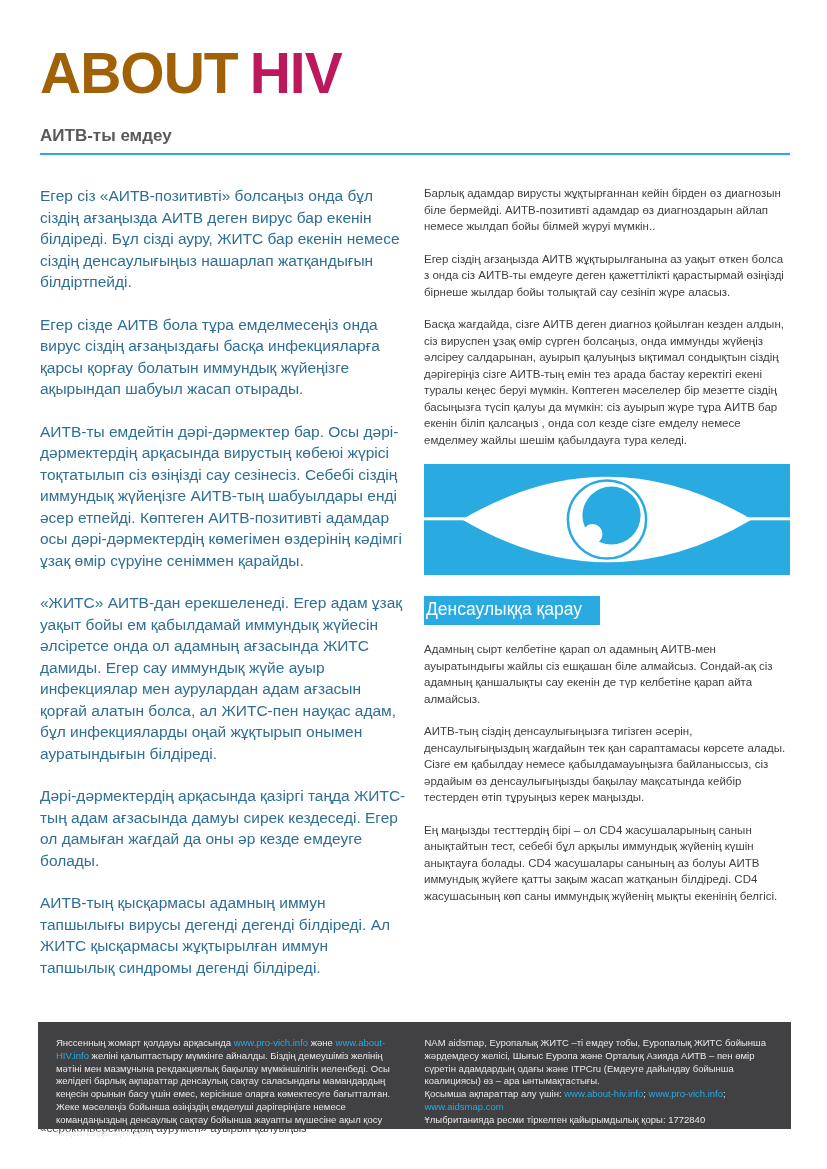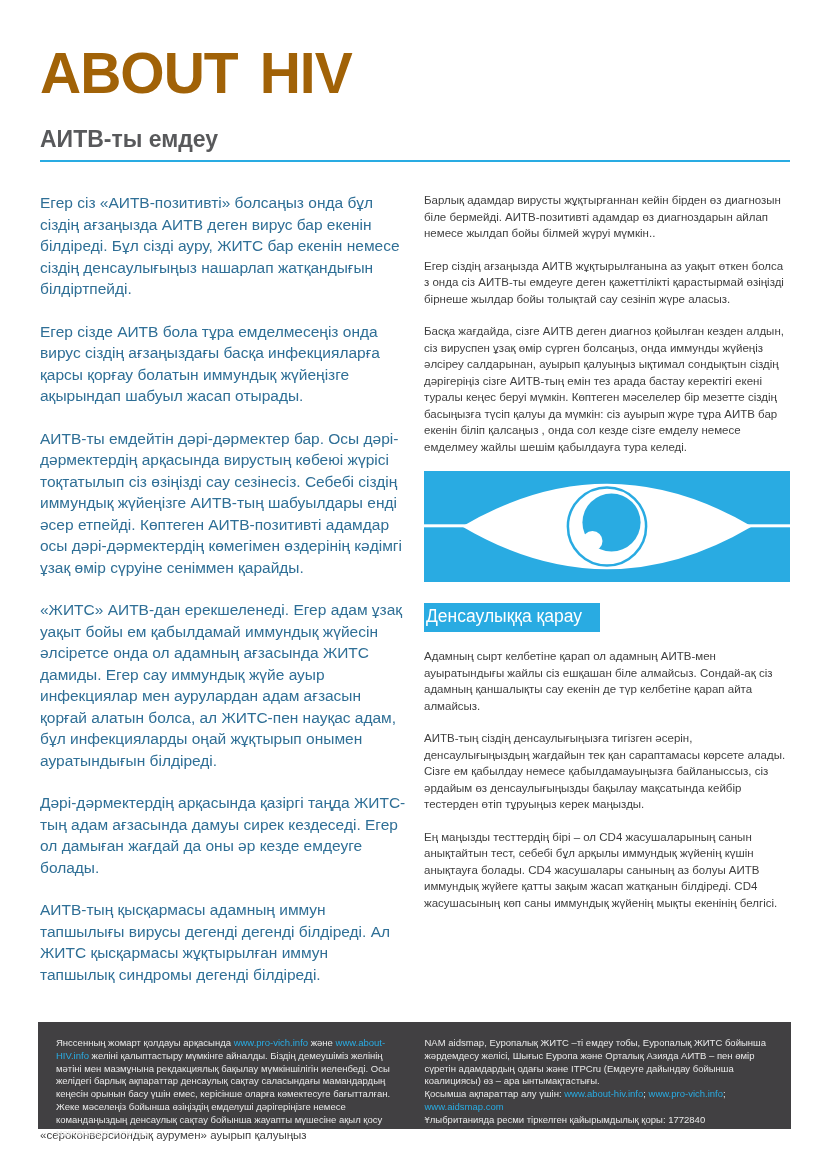--- a/index.html
+++ b/index.html
@@ -28,7 +28,7 @@
     font-family: "Liberation Sans", sans-serif;
   }
   .title-accent { color: #a16207; }
-  .title-rest   { color: #a16207; margin-left: 22px; }
+  .title-rest   { color: #be185d; margin-left: 12px; }
   .subtitle {
     margin-top: 24px;
     font-size: 23px;

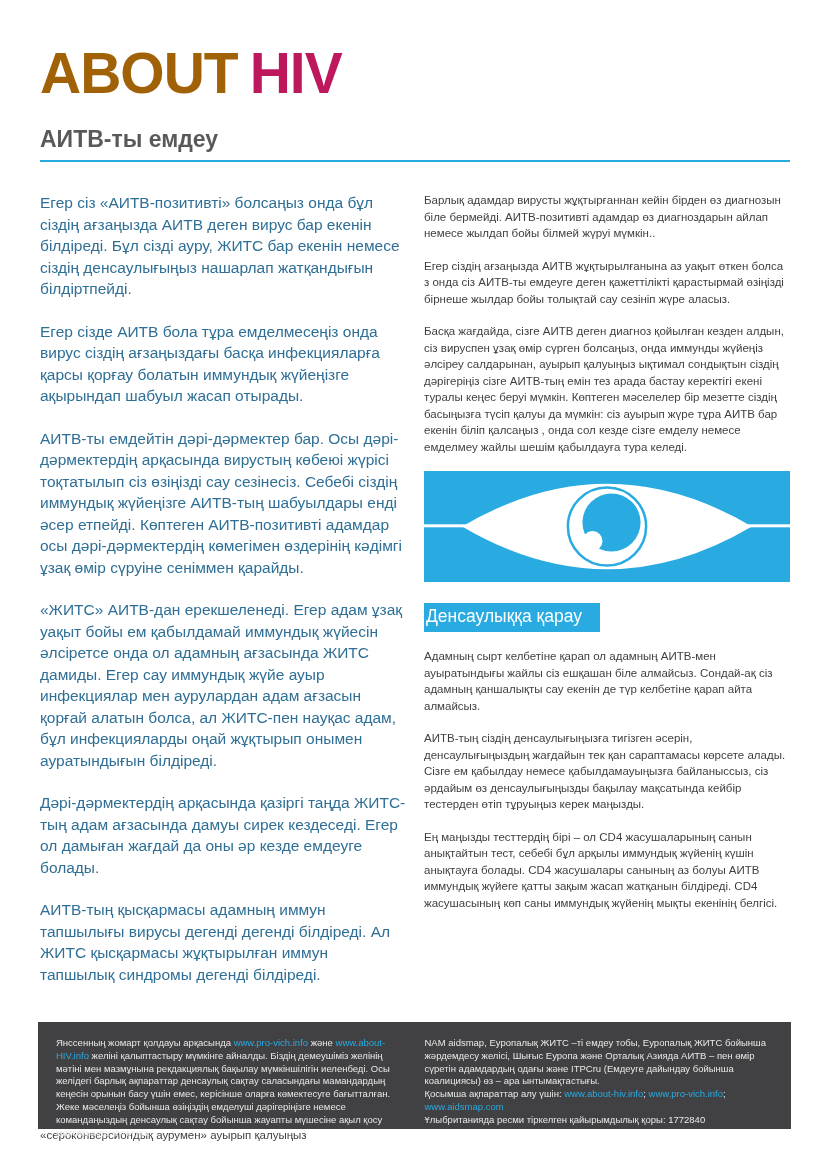--- a/index.html
+++ b/index.html
@@ -31,7 +31,7 @@
   .title-rest   { color: #be185d; margin-left: 12px; }
   .subtitle {
     margin-top: 24px;
-    font-size: 23px;
+    font-size: 17px;
     font-weight: 700;
     color: #58595B;
   }

